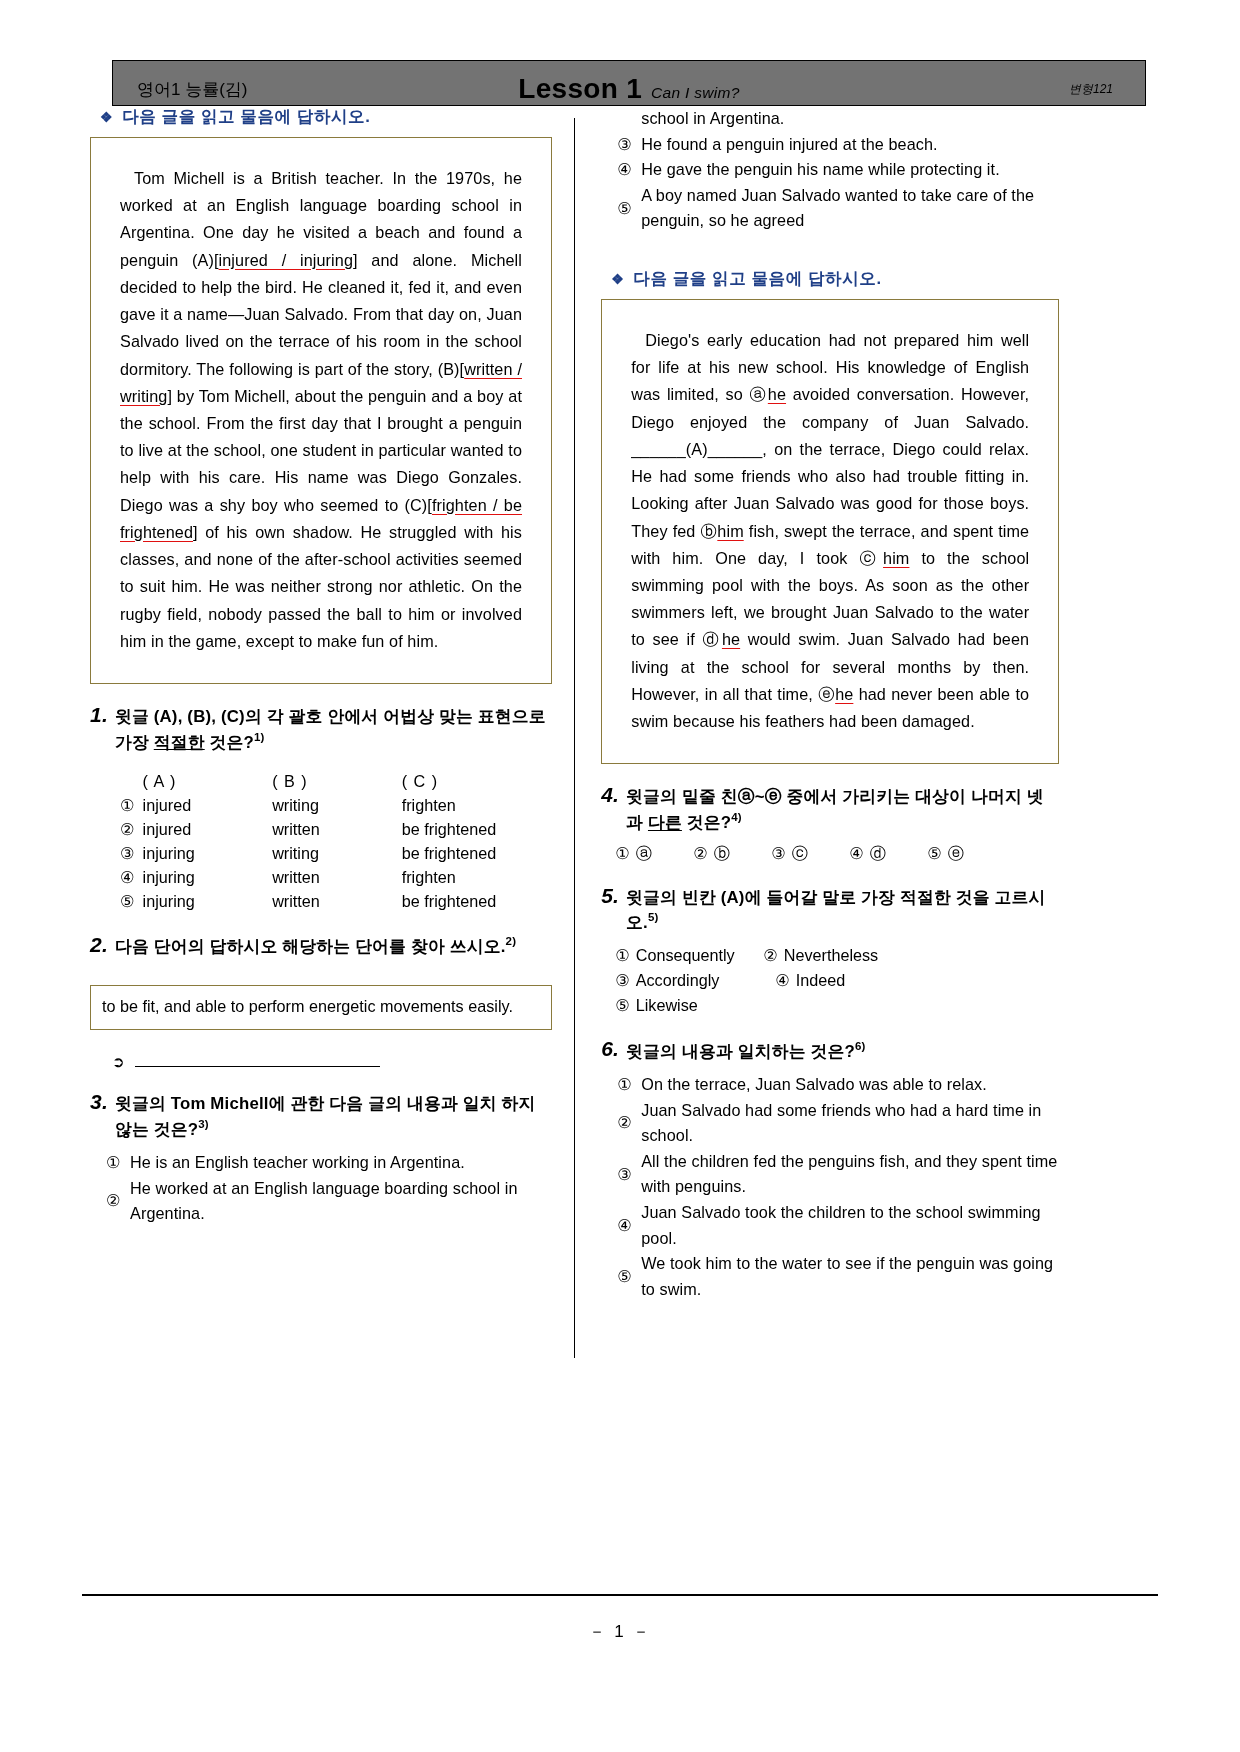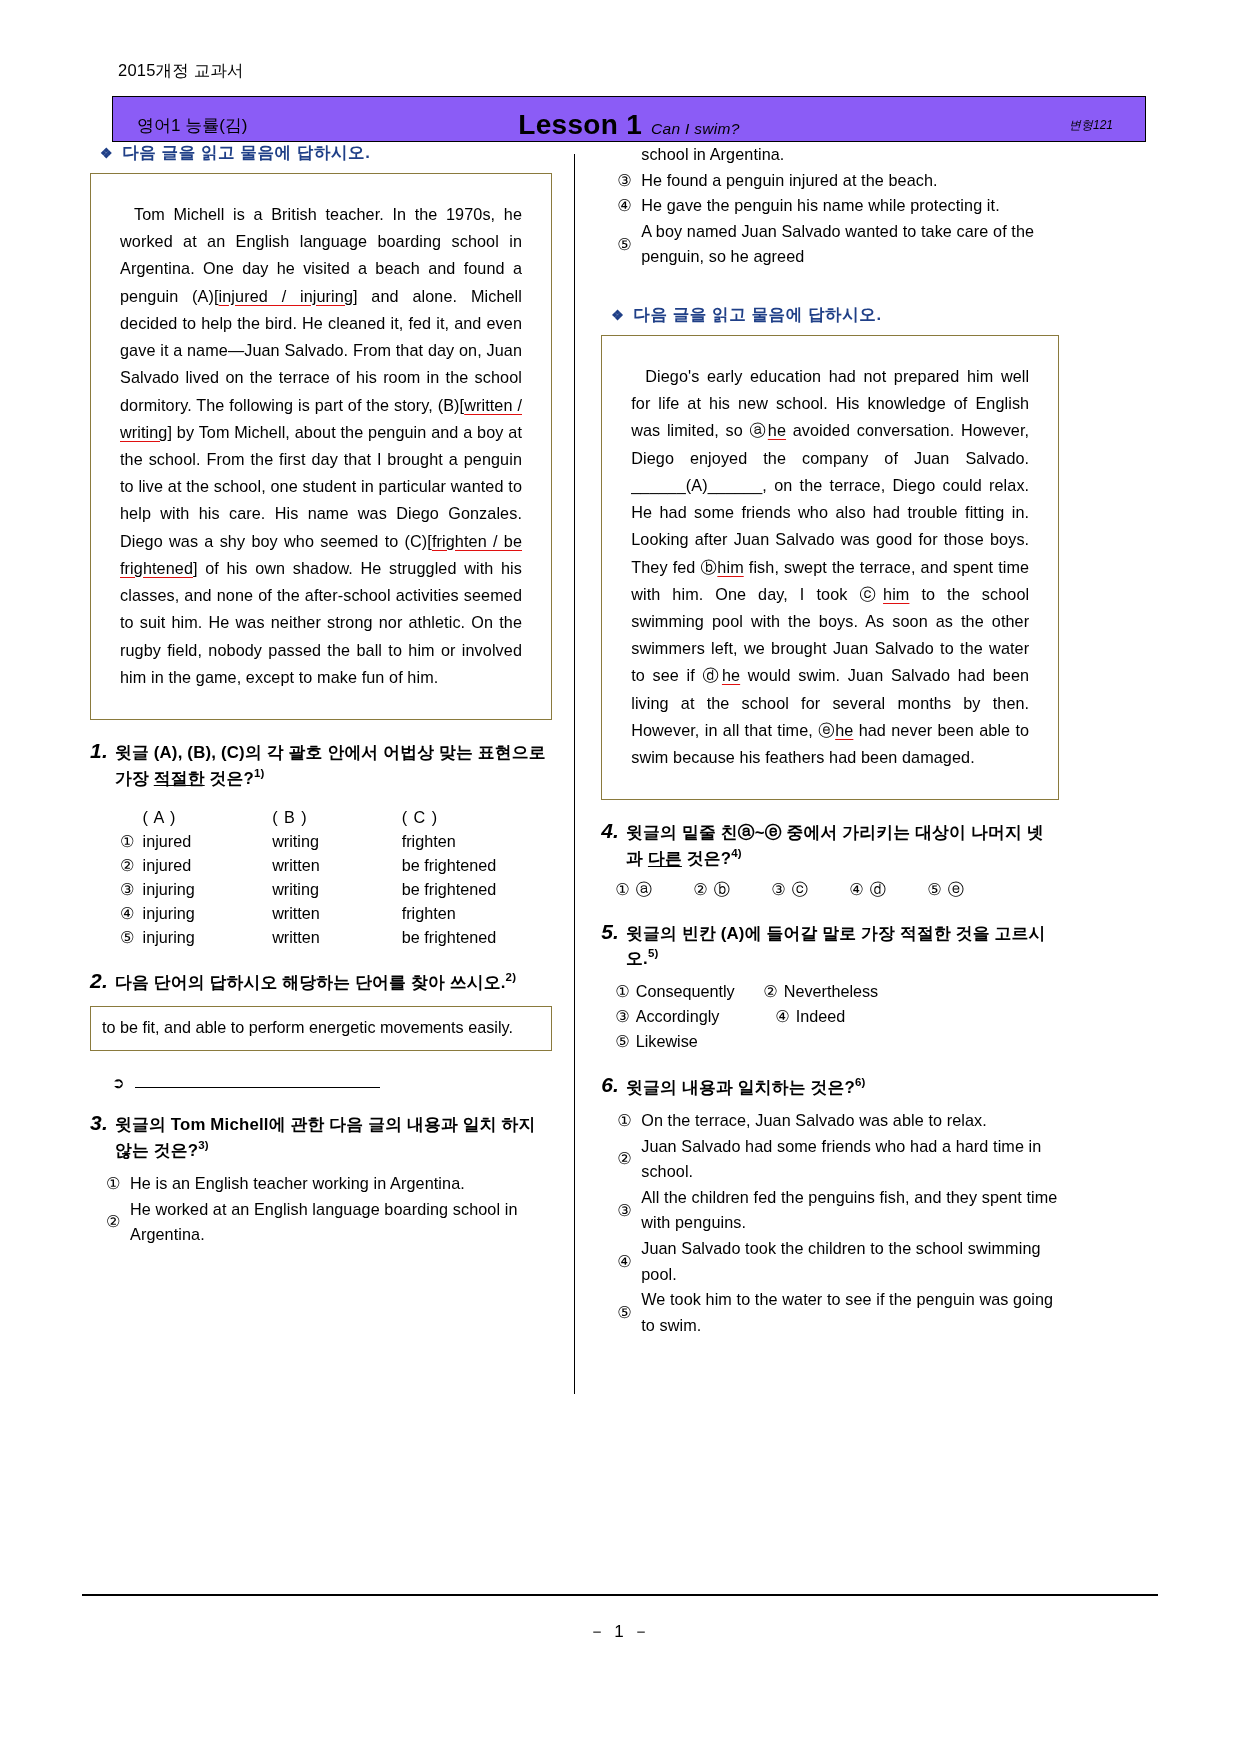--- a/index.html
+++ b/index.html
@@ -229,7 +229,6 @@
 
 <div class="page">
 
-  <div class="top-label">2015개정 교과서</div>
 
   <div class="header-bar">
     <div class="hdr-left">영어1 능률(김)</div>

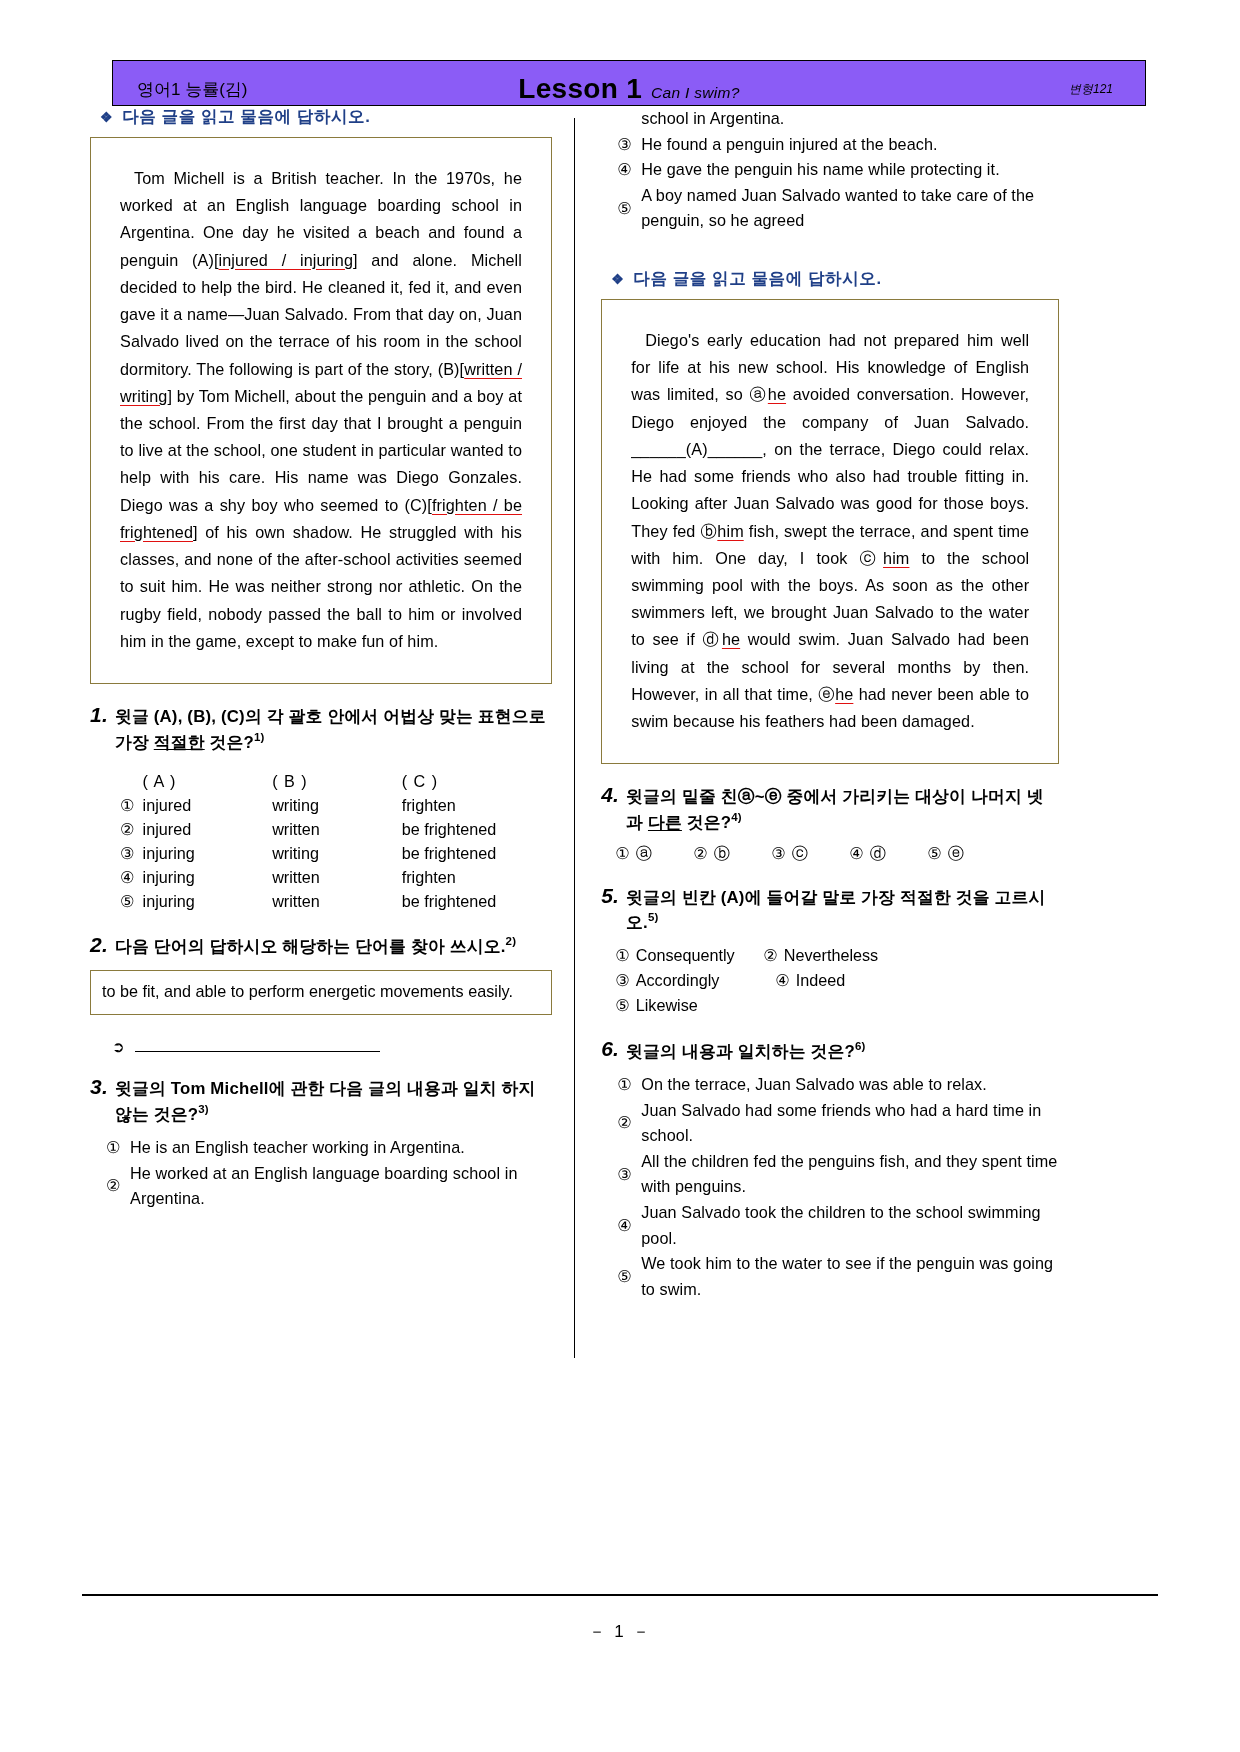--- a/index.html
+++ b/index.html
@@ -32,7 +32,7 @@
   
   .header-bar {
     border: 1.3px solid #000;
-    background: #8b5cf6;
+    background: #737373;
     height: 46px;
     margin-left: 22px;
     margin-right: 4px;

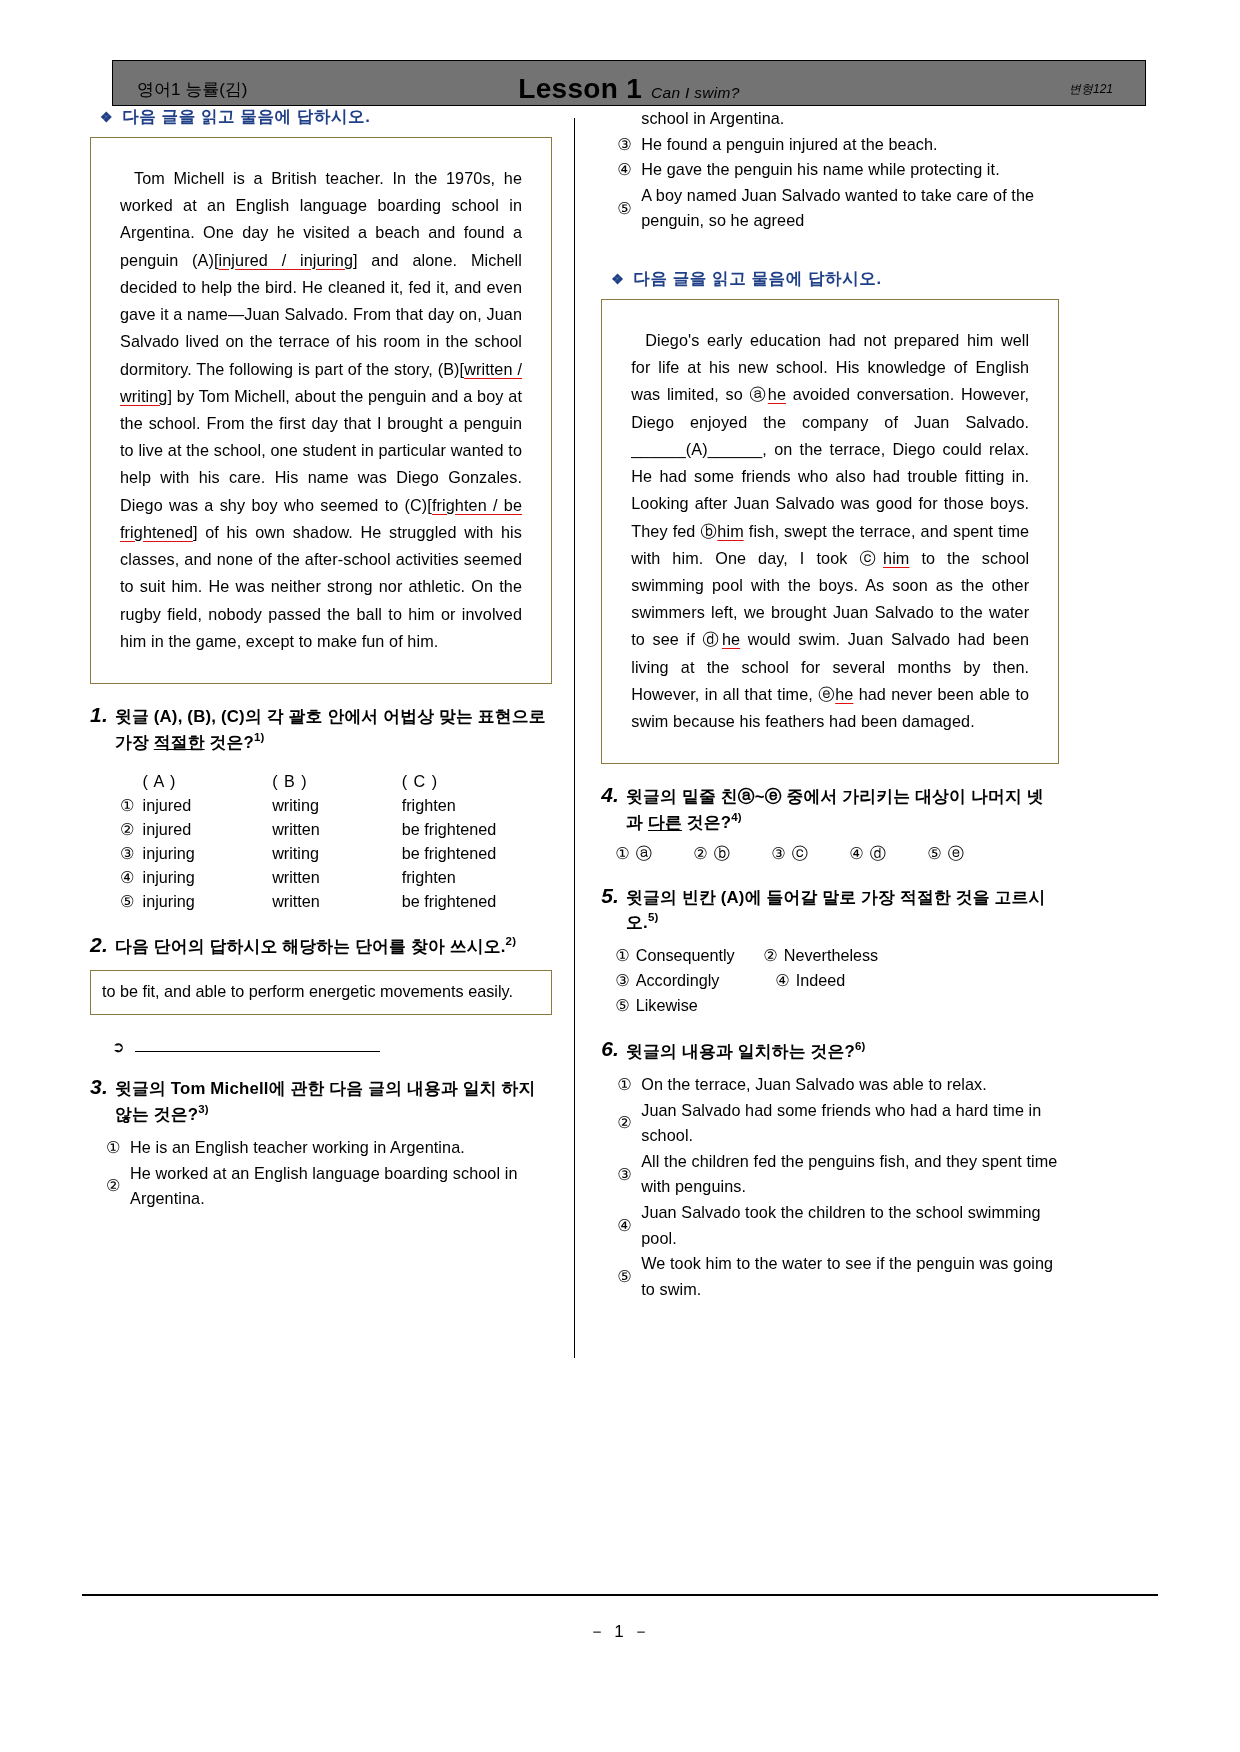--- a/index.html
+++ b/index.html
@@ -185,7 +185,7 @@
   
   .defbox {
     border: 1.6px solid #8a7a3d;
-    margin-top: 11px;
+    margin-top: 26px;
     padding: 8px 11px 9px 11px;
     font-size: 16.2px;
     line-height: 1.6;

